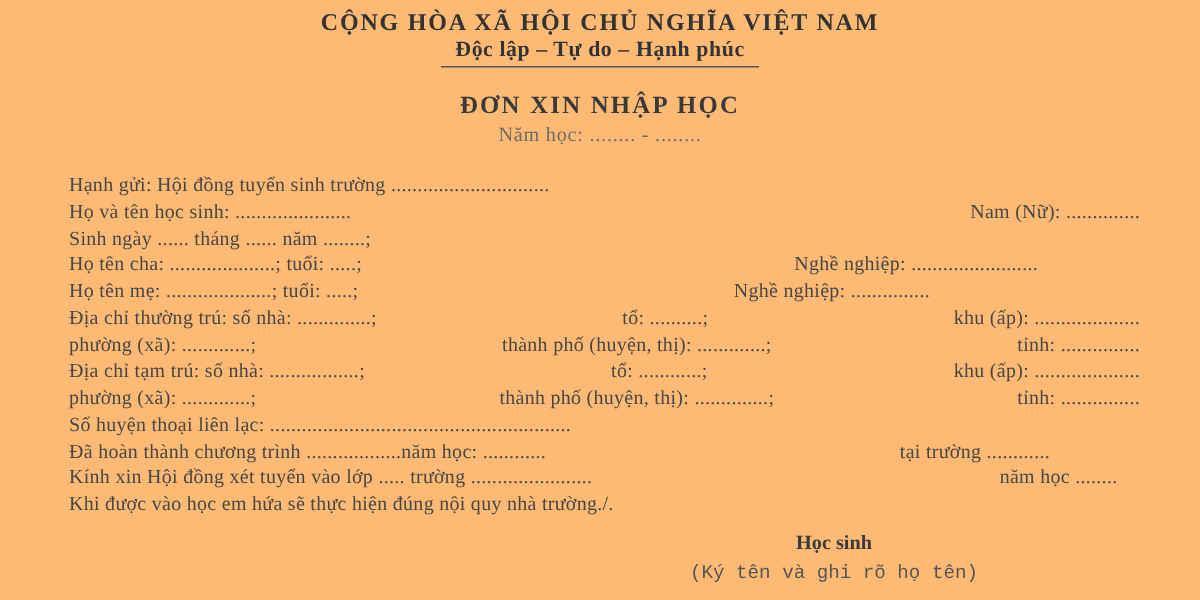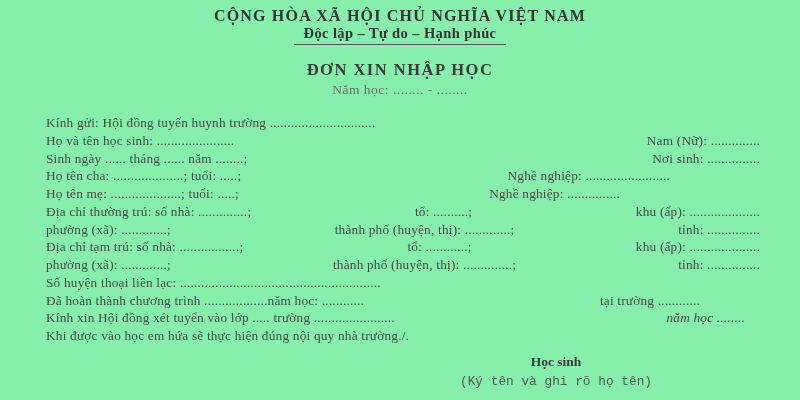--- a/index.html
+++ b/index.html
@@ -8,7 +8,7 @@
     position: relative;
     width: 800px;
     height: 400px;
-    background: #86efac;
+    background: #fdba74;
     overflow: hidden;
     font-family: "Liberation Serif", "DejaVu Serif", serif;
     color: #474747;

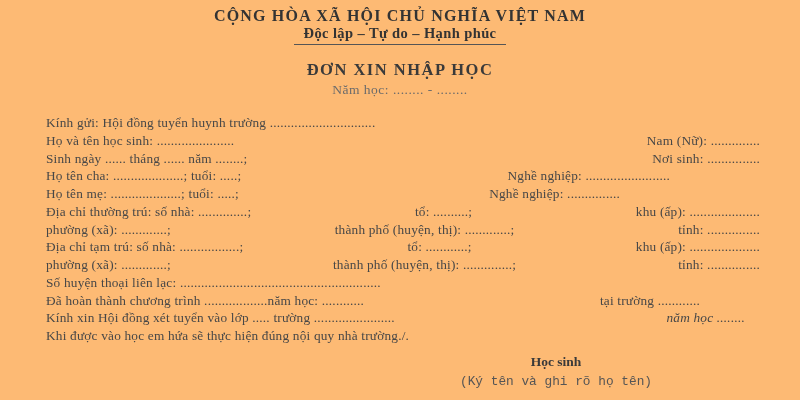--- a/index.html
+++ b/index.html
@@ -52,7 +52,7 @@
 
   <div class="form-body">
     <div class="line">
-      <span>Kính gửi: Hội đồng tuyển huynh trường ..............................</span>
+      <span>Hạnh gửi: Hội đồng tuyển sinh trường ..............................</span>
     </div>
     <div class="line">
       <span>Họ và tên học sinh: ......................</span>

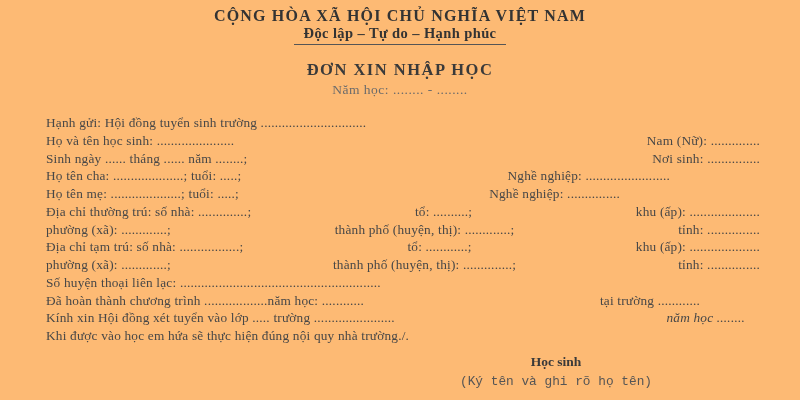--- a/index.html
+++ b/index.html
@@ -60,7 +60,6 @@
     </div>
     <div class="line">
       <span>Sinh ngày ...... tháng ...... năm ........;</span>
-      <span class="seg-last">Nơi sinh: ...............</span>
     </div>
     <div class="line mr65">
       <span>Họ tên cha: ....................; tuổi: .....;</span>

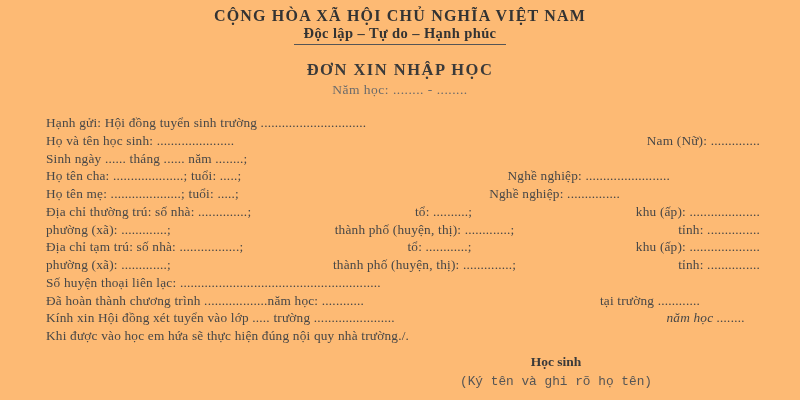--- a/index.html
+++ b/index.html
@@ -24,7 +24,7 @@
   .form-body { margin-top: 17px; padding: 0 40px 0 46px; font-size: 13.3px; letter-spacing: 0.2px; }
   .line { display: flex; justify-content: space-between; height: 17.75px; line-height: 17.75px; white-space: nowrap; }
   .line span { display: inline-block; }
-  .mr65  .seg-last { margin-right: 90px; }
+  .mr65  .seg-last { margin-right: 68px; }
   .mr140 .seg-last { margin-right: 140px; }
   .mr60  .seg-last { margin-right: 60px; }
   .mr15  .seg-last { margin-right: 15px; font-style: italic; }

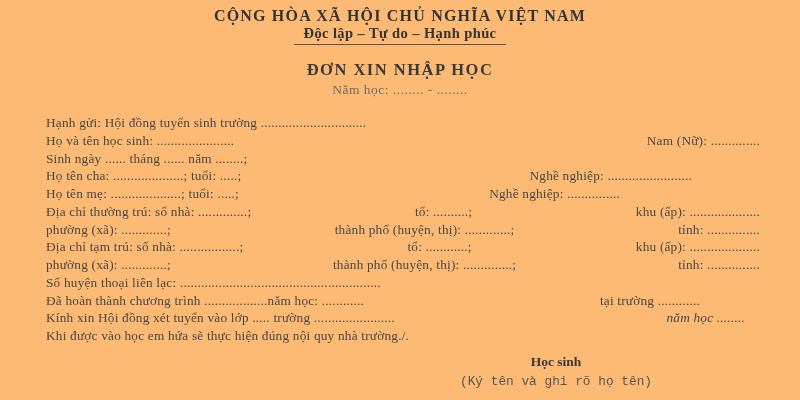--- a/index.html
+++ b/index.html
@@ -27,7 +27,7 @@
   .mr65  .seg-last { margin-right: 68px; }
   .mr140 .seg-last { margin-right: 140px; }
   .mr60  .seg-last { margin-right: 60px; }
-  .mr15  .seg-last { margin-right: 15px; font-style: italic; }
+  .mr15  .seg-last { margin-right: 15px; }
   
   .signatures { display: flex; justify-content: space-between; margin-top: 9px; }
   .sig-block { text-align: center; }

